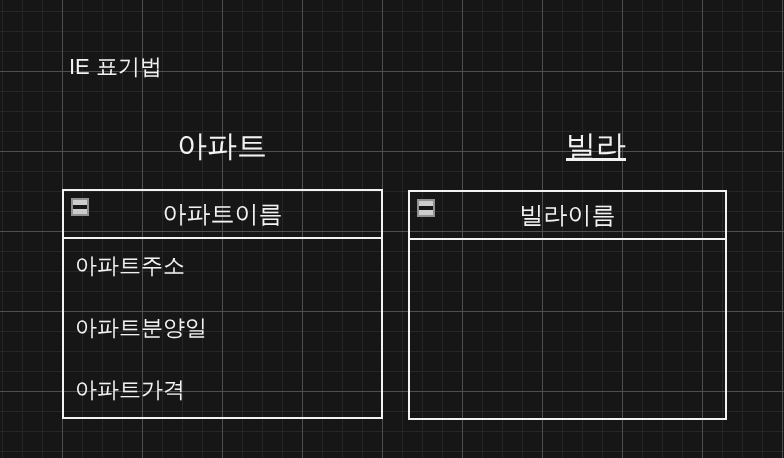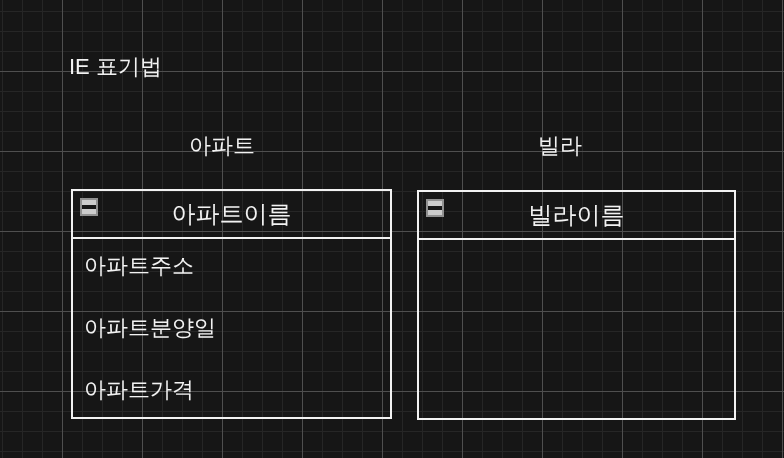--- a/index.html
+++ b/index.html
@@ -36,7 +36,7 @@
     position: absolute;
     top: 133px;
     transform: translateX(-50%);
-    font-size: 22px;
+    font-size: 30px;
     line-height: 26px;
     white-space: nowrap;
   }

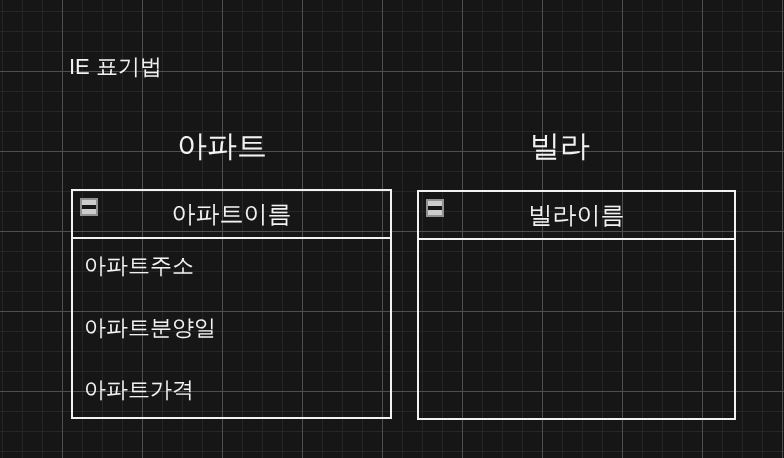--- a/index.html
+++ b/index.html
@@ -41,7 +41,7 @@
     white-space: nowrap;
   }
   .caption-0 { left: 222px; }
-  .caption-1 { left: 560px; }
+  .caption-1 { left: 596px; text-decoration: underline; }
 
   .entity {
     position: absolute;

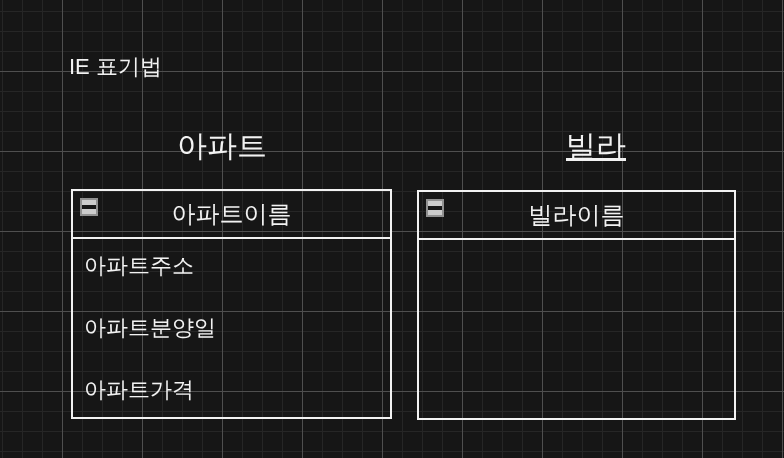--- a/index.html
+++ b/index.html
@@ -52,7 +52,6 @@
     display: flex;
     flex-direction: column;
     background: transparent;
-    margin-left: 9px;
   }
   .entity-0 { left: 62px;  top: 189px; }
   .entity-1 { left: 408px; top: 190px; width: 319px; }

